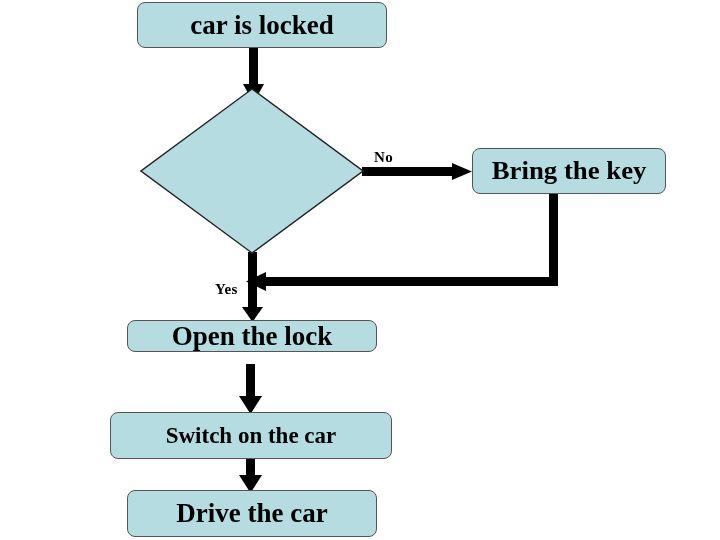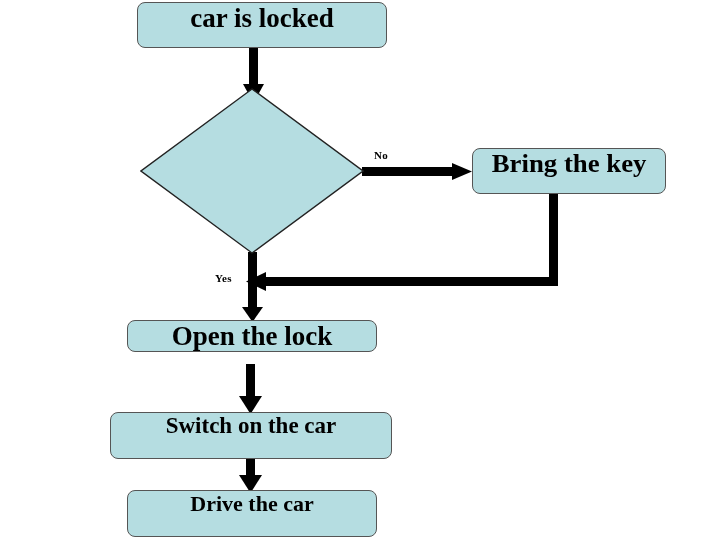--- a/index.html
+++ b/index.html
@@ -27,6 +27,7 @@
     border: 1px solid #555555;
     border-radius: 8px;
     display: flex;
+    align-items: center;
     justify-content: center;
     color: #000000;
     font-weight: bold;

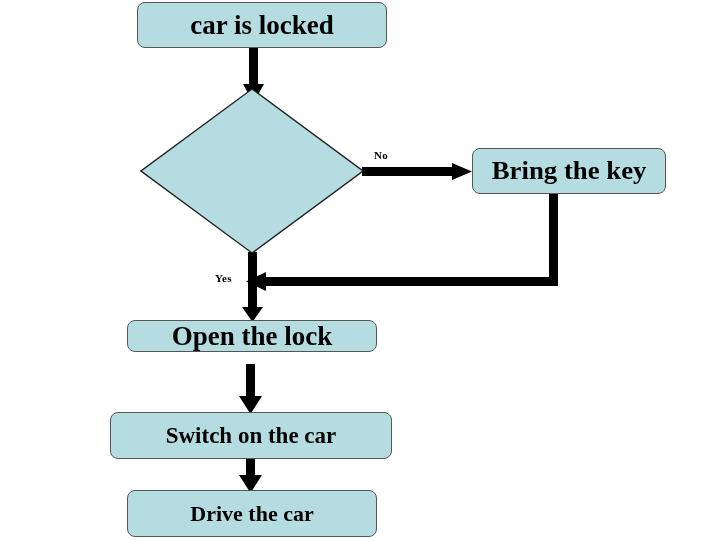--- a/index.html
+++ b/index.html
@@ -94,7 +94,7 @@
     position: absolute;
     font-family: "Liberation Serif", "DejaVu Serif", serif;
     font-weight: bold;
-    font-size: 11px;
+    font-size: 15px;
     color: #000000;
     z-index: 4;
     letter-spacing: 0.3px;

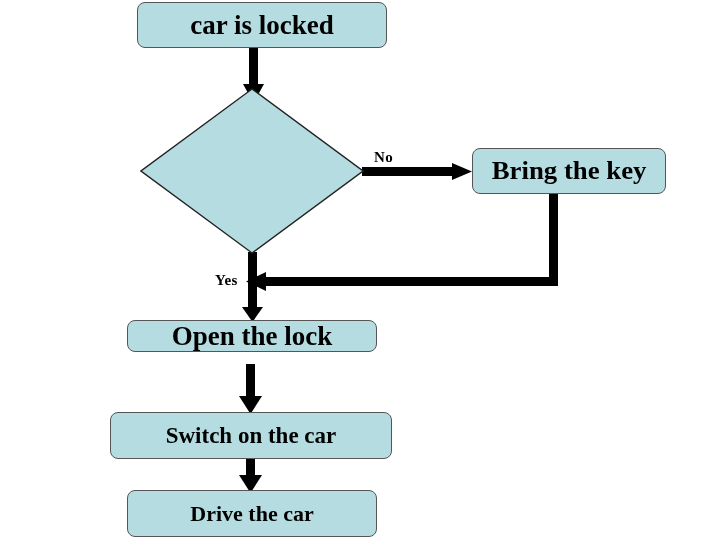--- a/index.html
+++ b/index.html
@@ -103,7 +103,7 @@
     left: 374px; top: 149px;
   }
   #label-yes {
-    left: 215px; top: 272px; font-family: Liberation Serif, serif;
+    left: 215px; top: 281px; font-family: Liberation Serif, serif;
   }
 </style>
 </head>

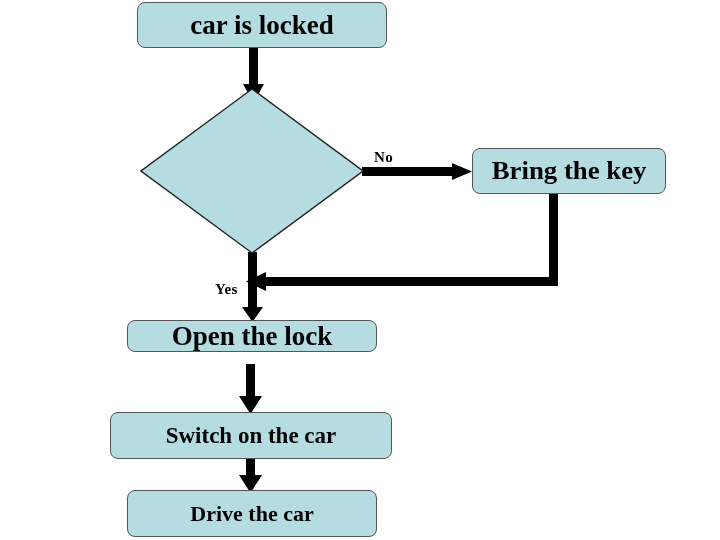--- a/index.html
+++ b/index.html
@@ -58,7 +58,7 @@
   #node-drive {
     left: 127px; top: 490px;
     width: 250px; height: 47px;
-    font-size: 22px;
+    font-size: 27px;
   }
   #node-bring .node-text {
     

